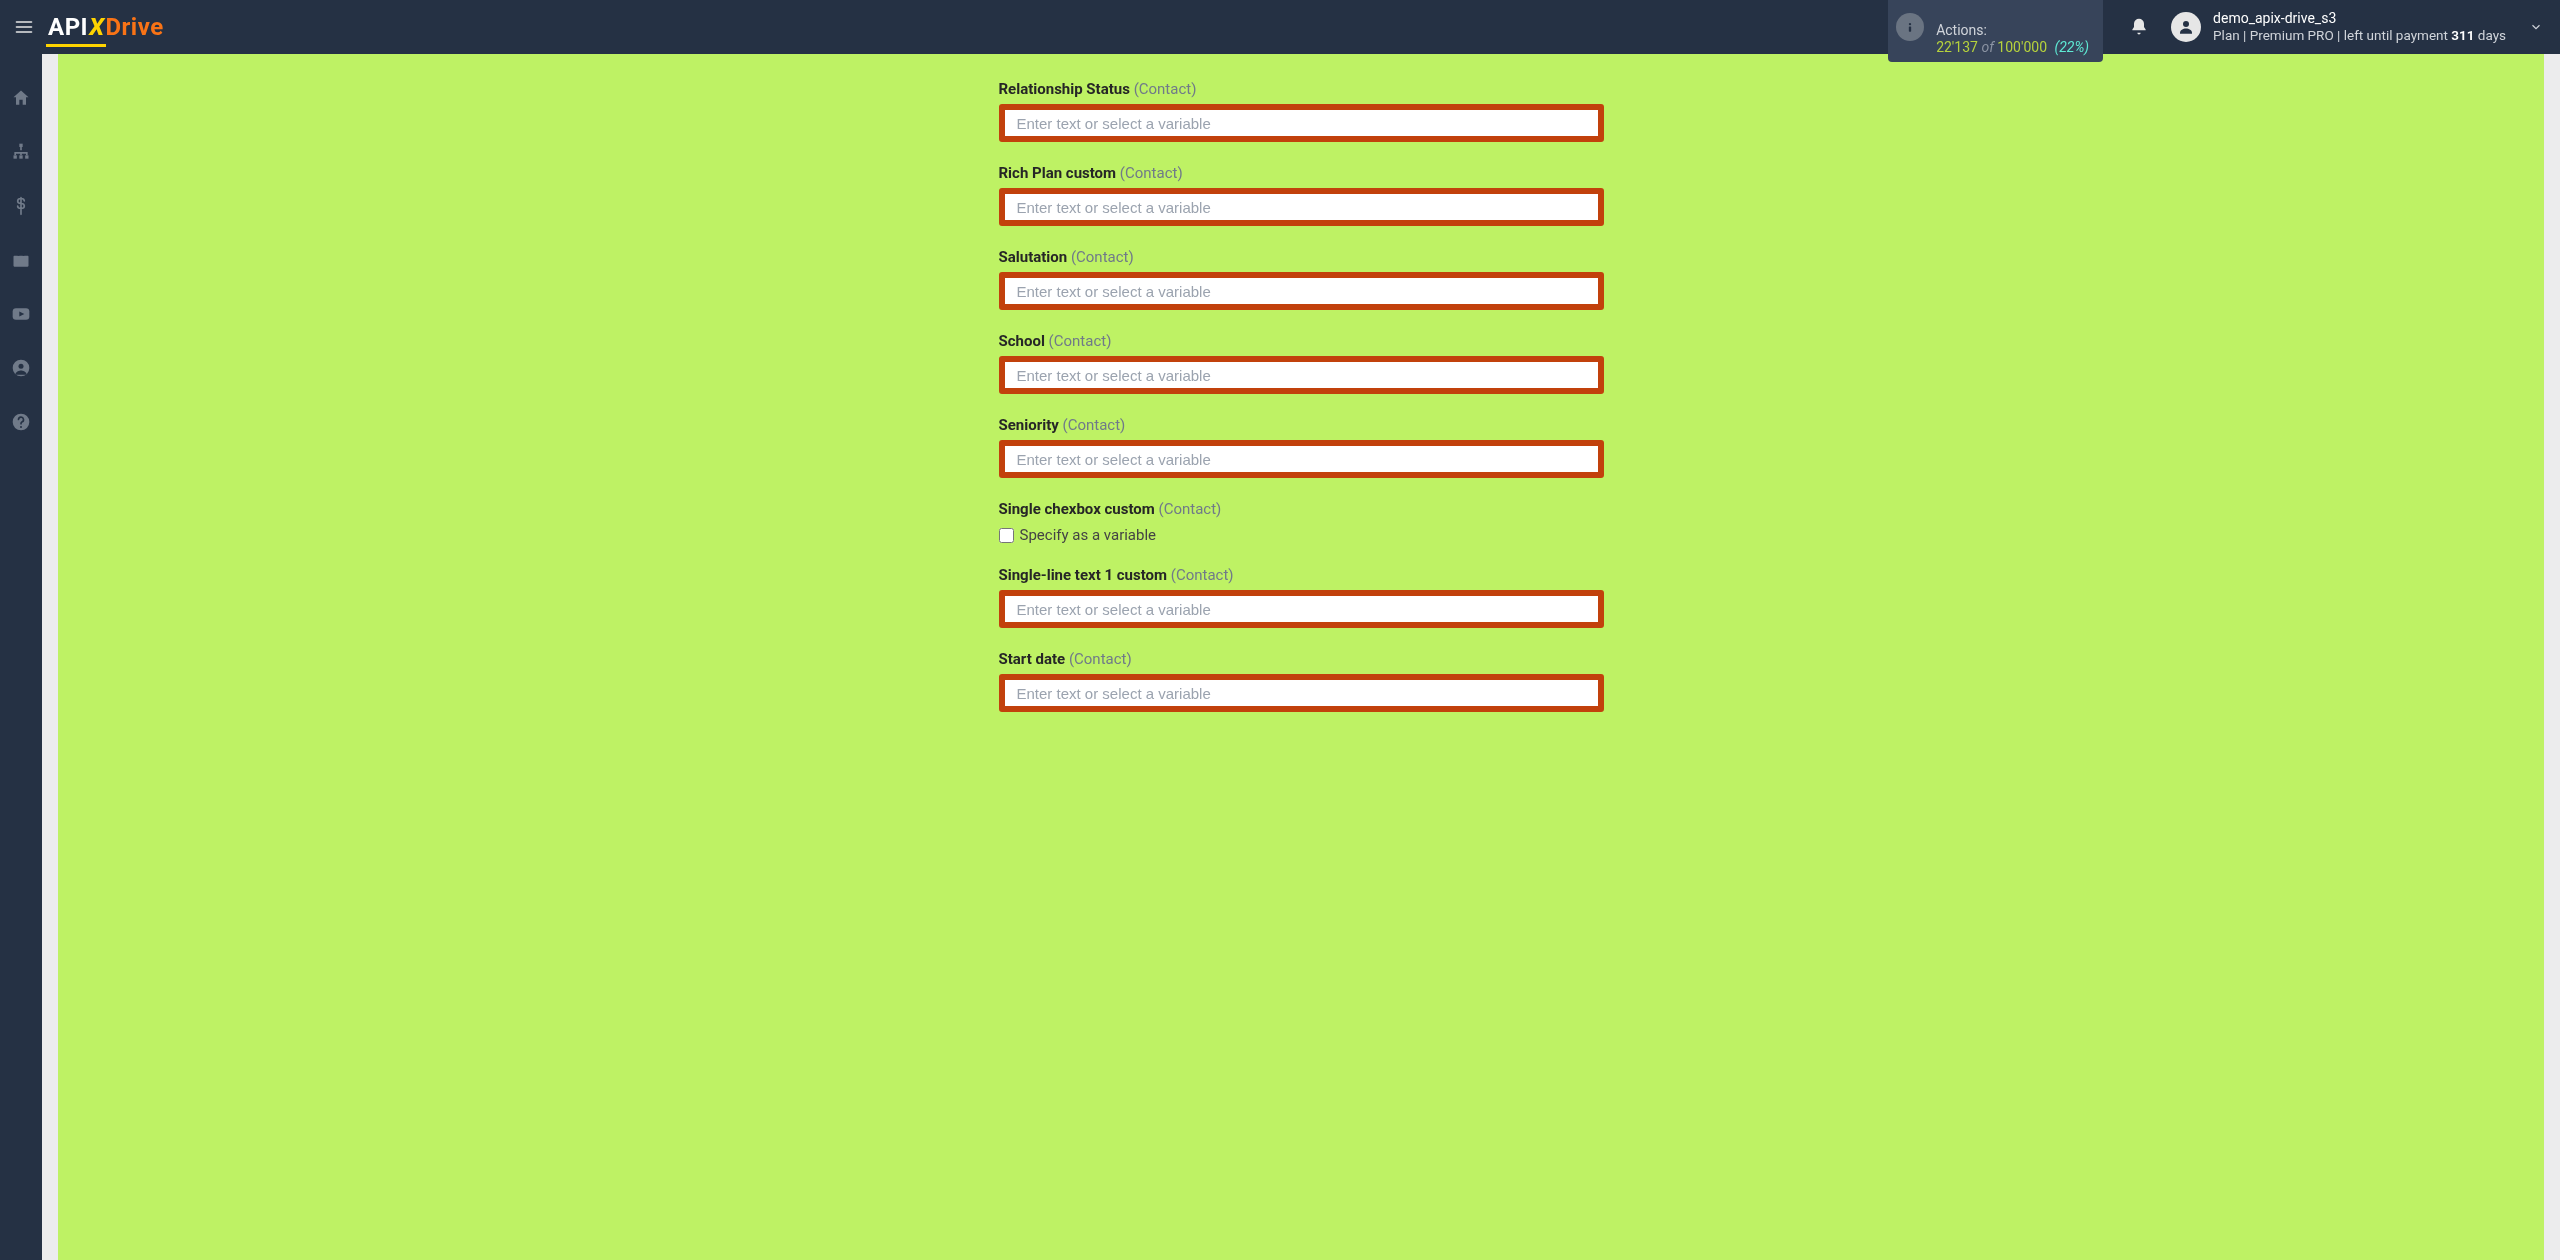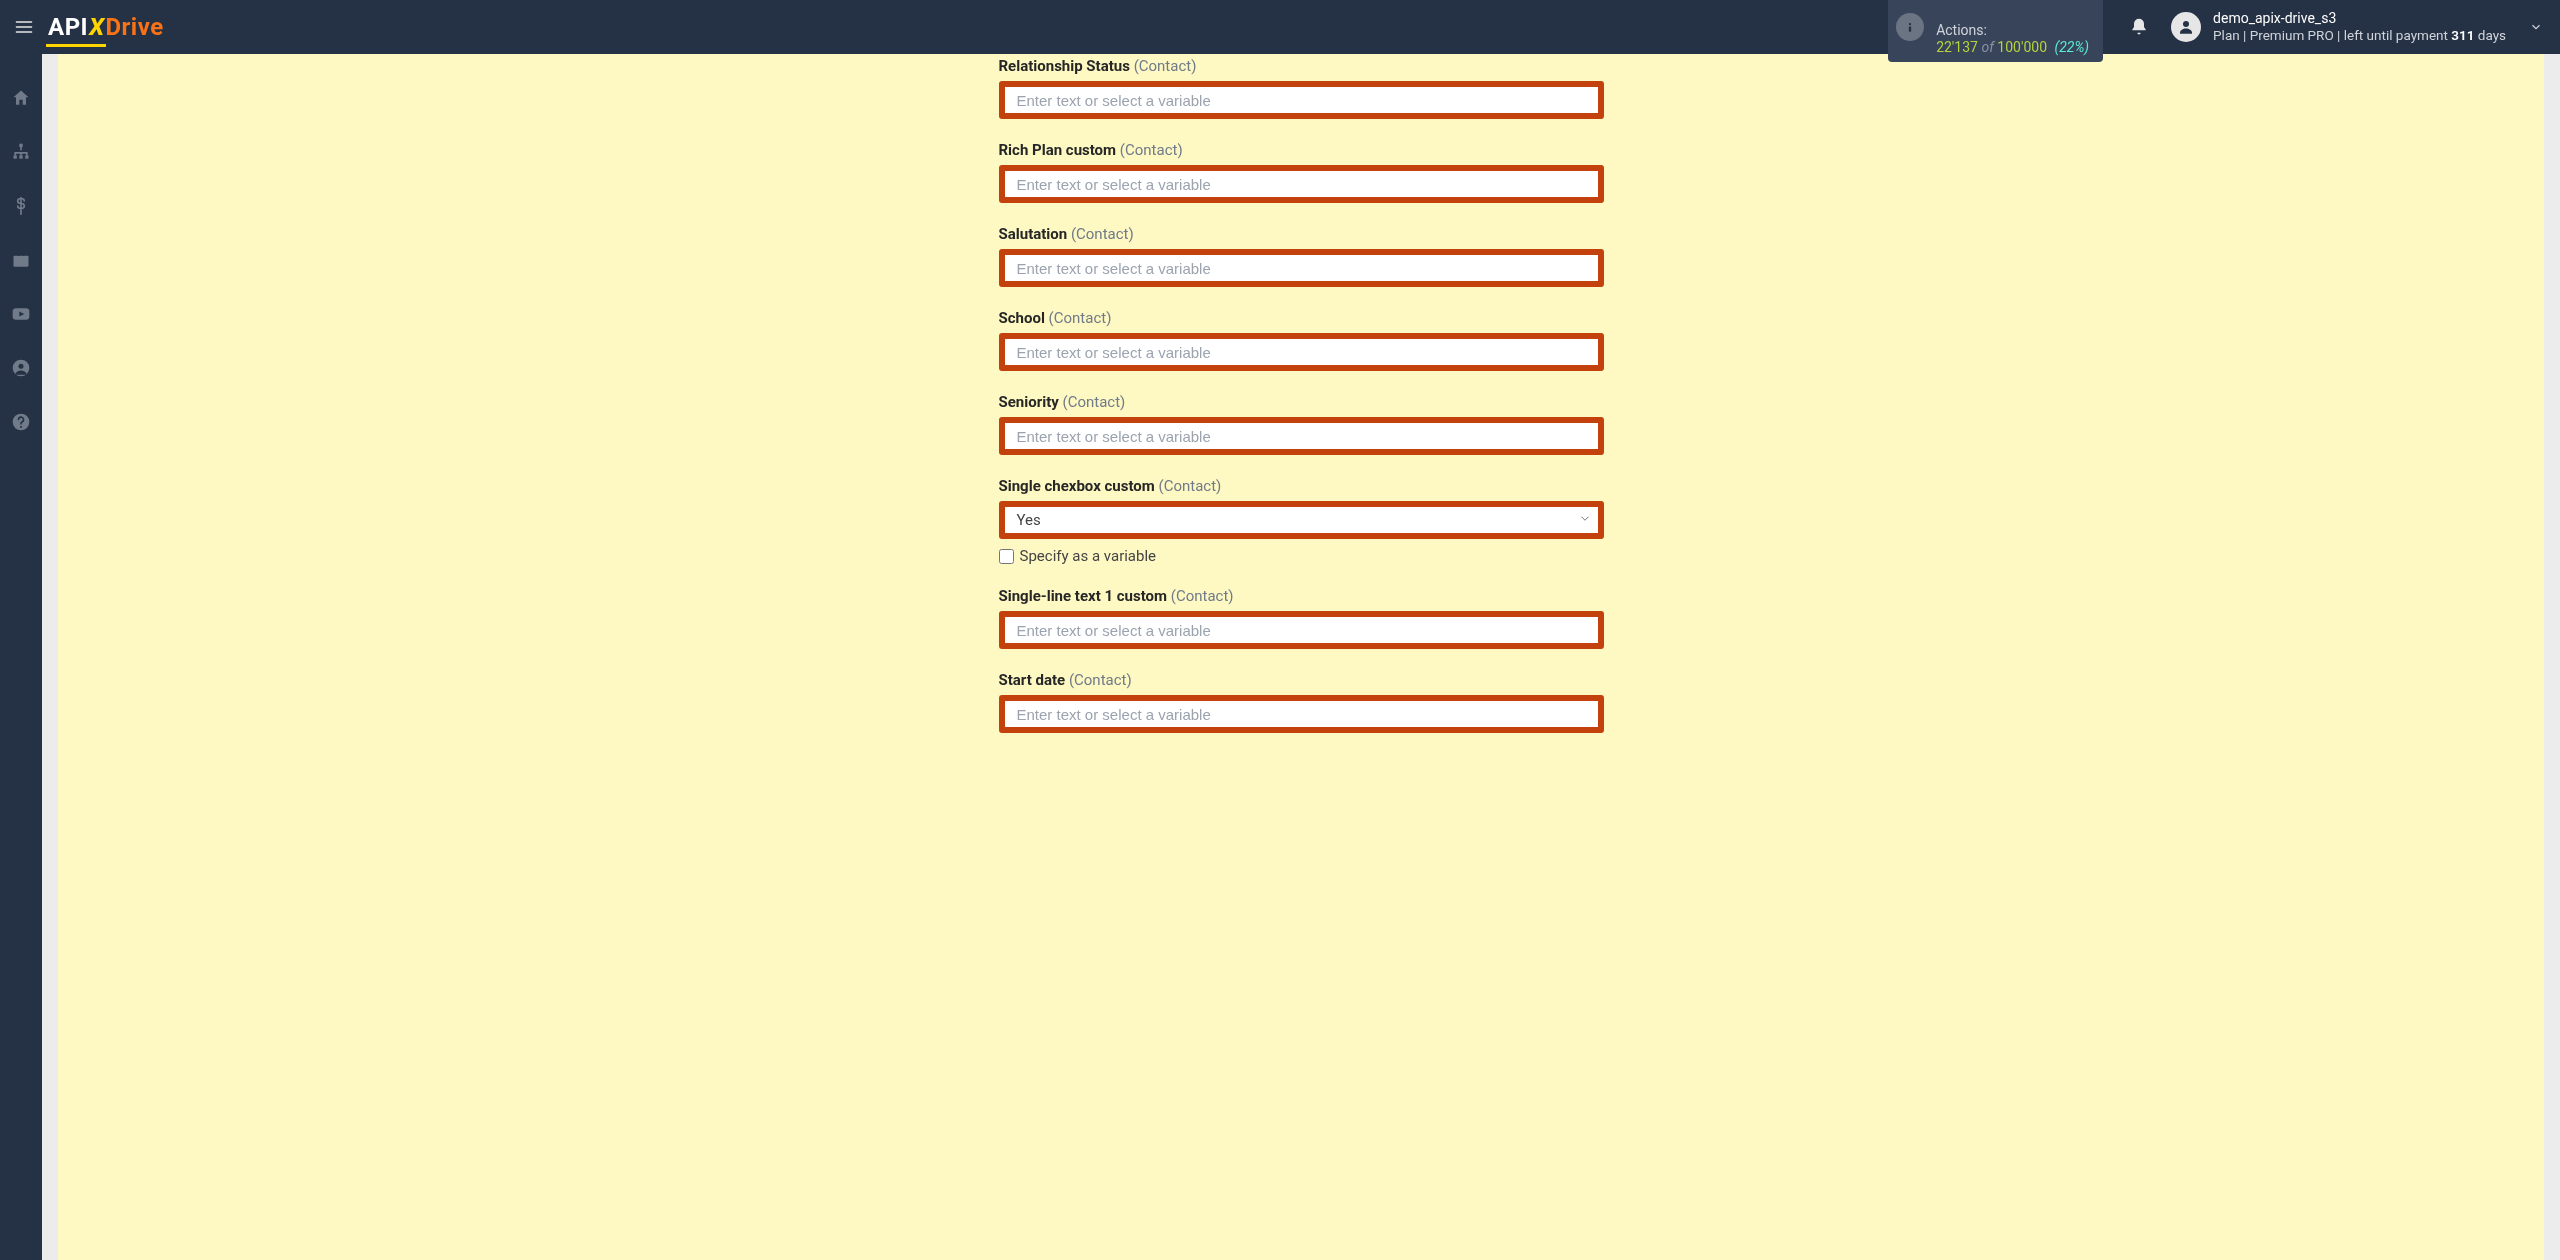--- a/index.html
+++ b/index.html
@@ -135,10 +135,10 @@
     overflow-y: auto;
   }
   .panel {
-    background: #fef9c3;
+    background: #bef264;
     margin: 0 16px;
     min-height: 100%;
-    padding: 3px 0 40px 0;
+    padding: 26px 0 40px 0;
   }
   .form-col {
     width: 605px;

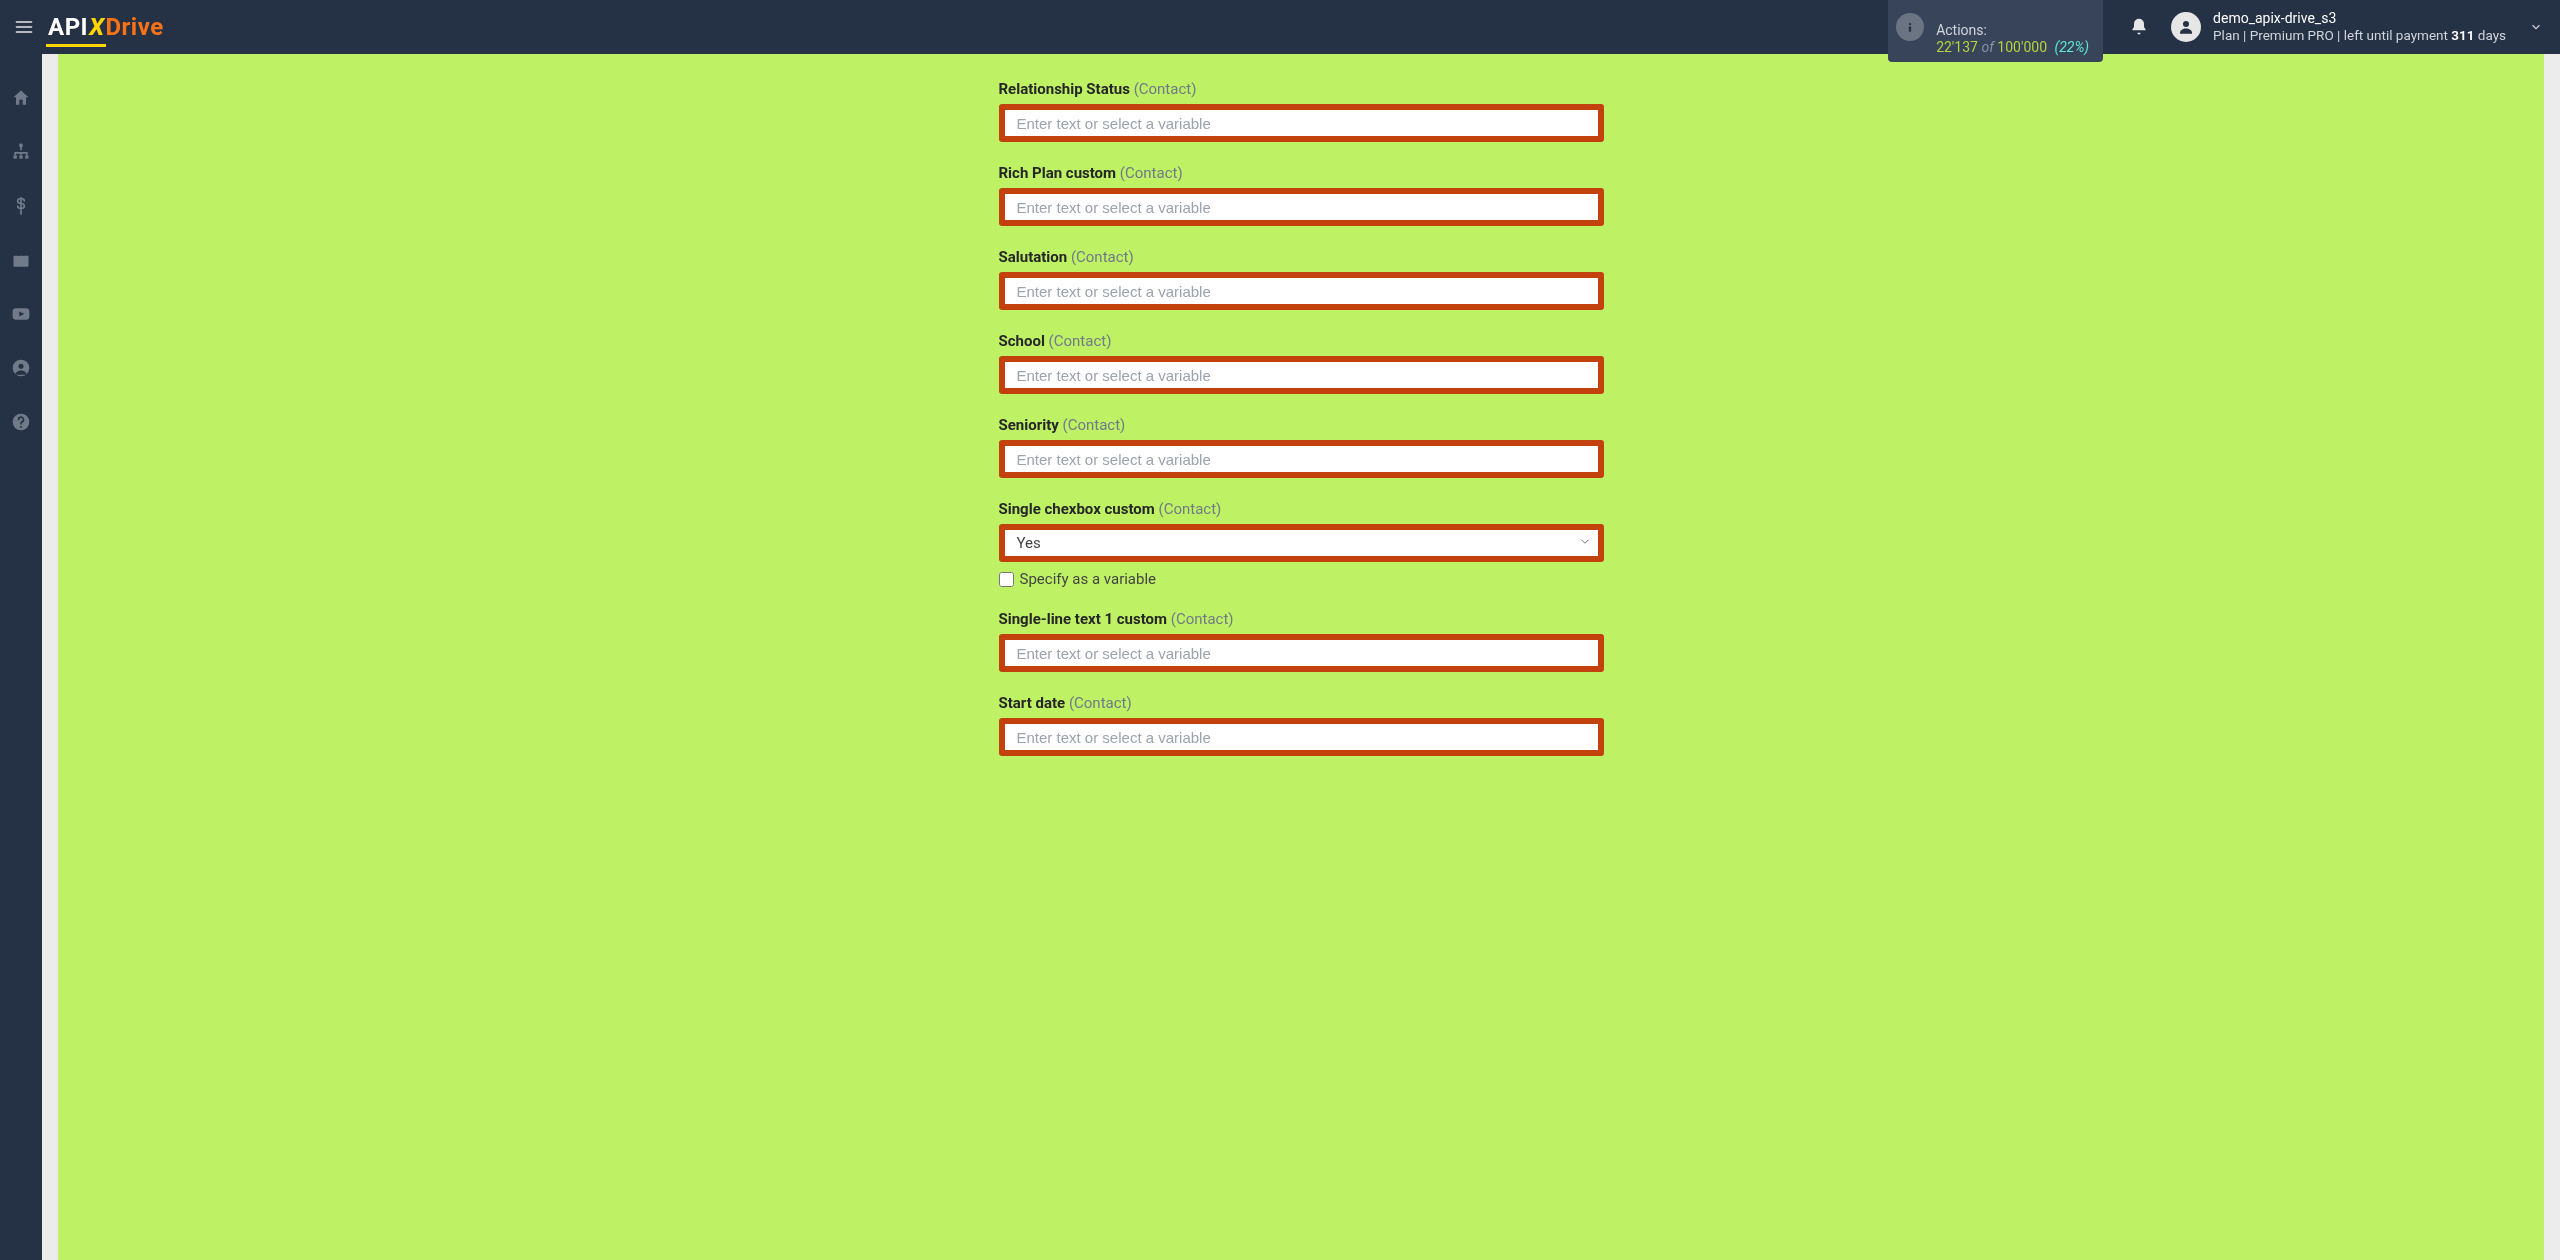--- a/index.html
+++ b/index.html
@@ -327,12 +327,6 @@
         <div class="field-block"><div class="field-label"><span class="strong">Seniority</span> <span class="hint"> (Contact)</span></div><input type="text" class="text-input" placeholder="Enter text or select a variable" style=""></div>
         <div class="field-block">
           <div class="field-label"><span class="strong">Single chexbox custom</span> <span class="hint"> (Contact)</span></div>
-          <div class="select-wrap">
-            <div class="select-input" tabindex="0" style="display: flex; align-items: center;">Yes</div>
-            <div class="select-caret"><svg viewBox="0 0 24 24">
-                <polyline points="6 9 12 15 18 9"></polyline>
-              </svg></div>
-          </div>
           <label class="checkbox-row">
             <input type="checkbox" style="">
             <span>Specify as a variable</span>

